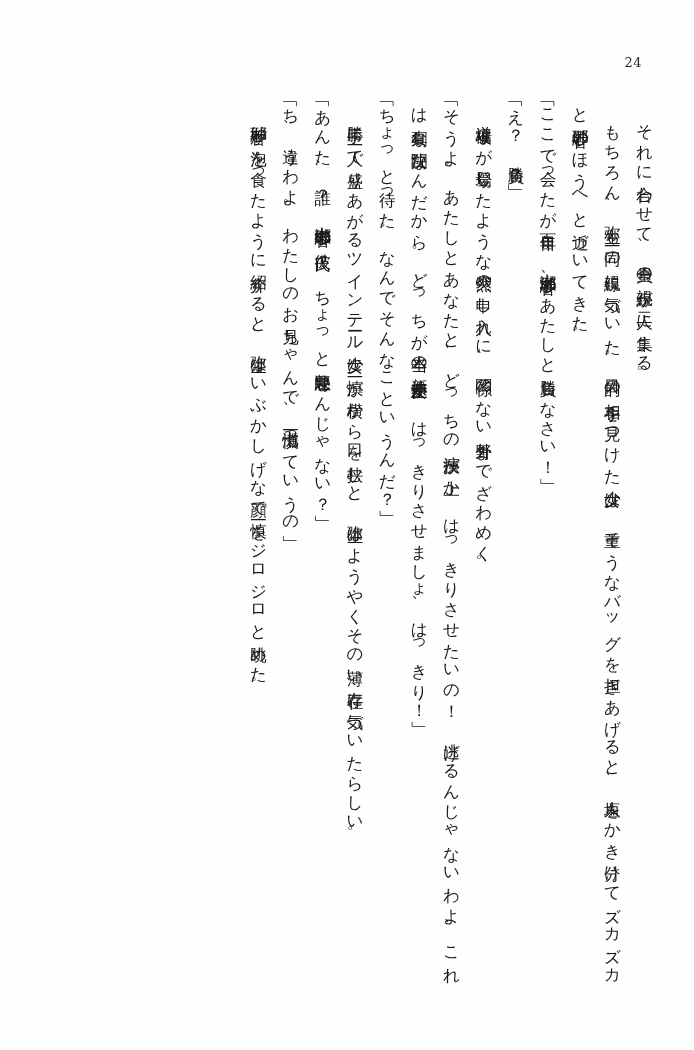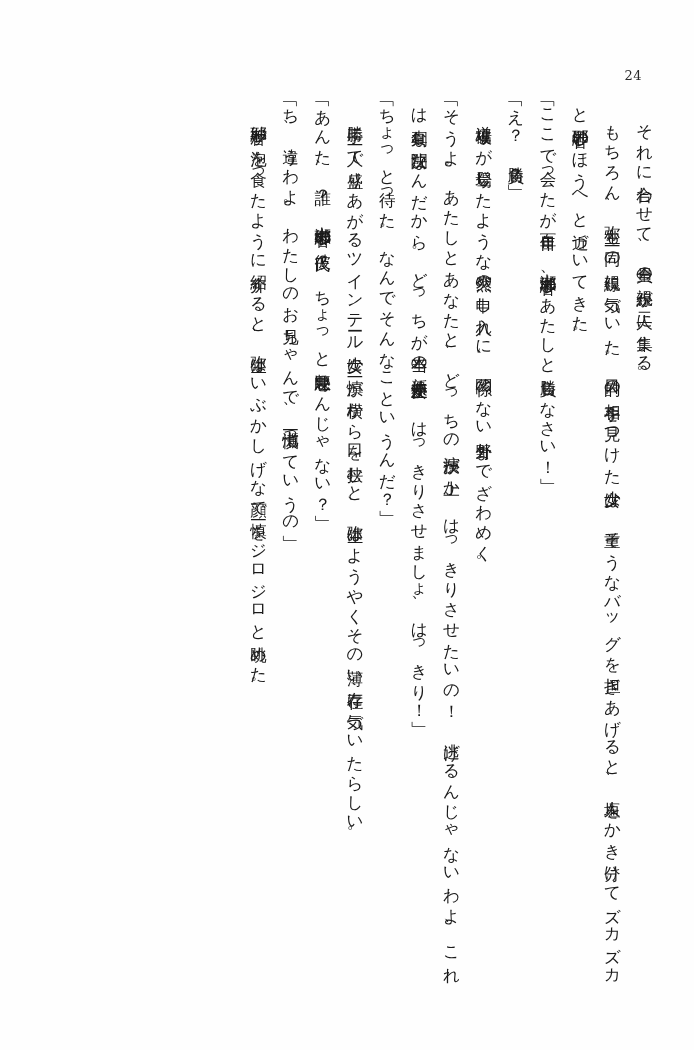--- a/index.html
+++ b/index.html
@@ -26,7 +26,7 @@
   .page-number {
     position: absolute;
     right: 52px;
-    top: 68px;
+    top: 55px;
     font-size: 13px;
     font-family: "DejaVu Serif", "Liberation Serif", serif;
     color: #2a2a2a;

